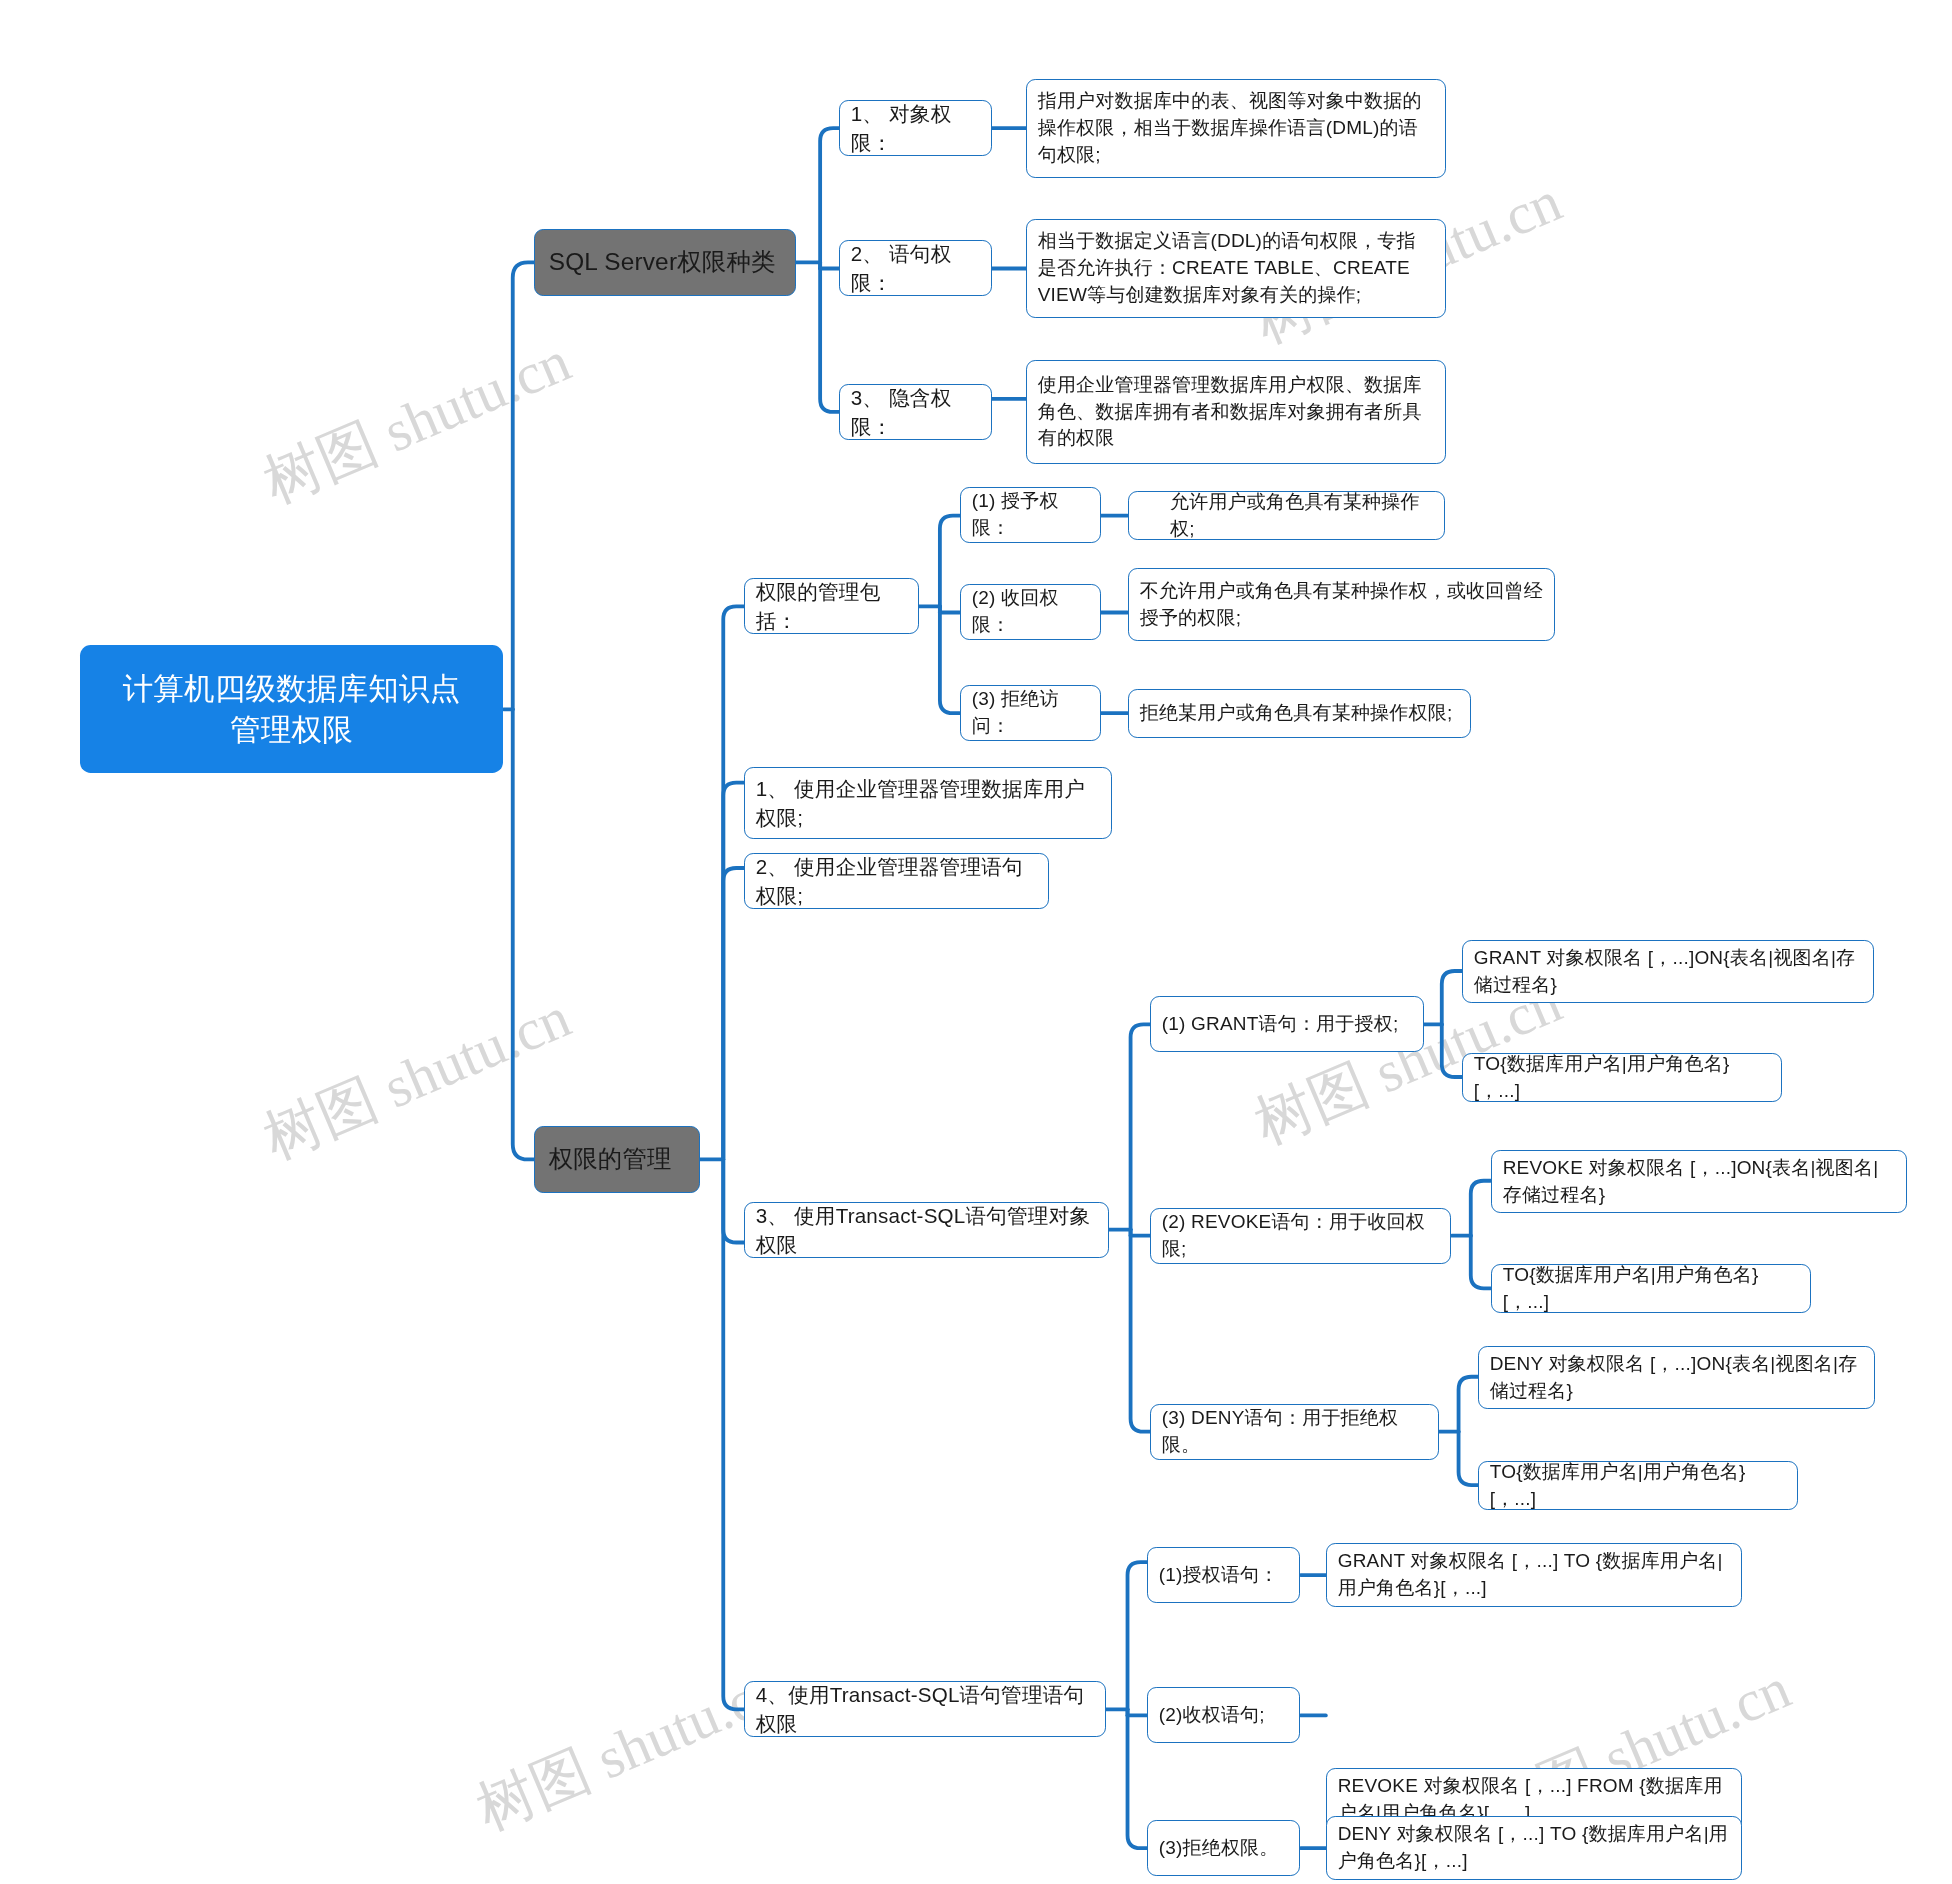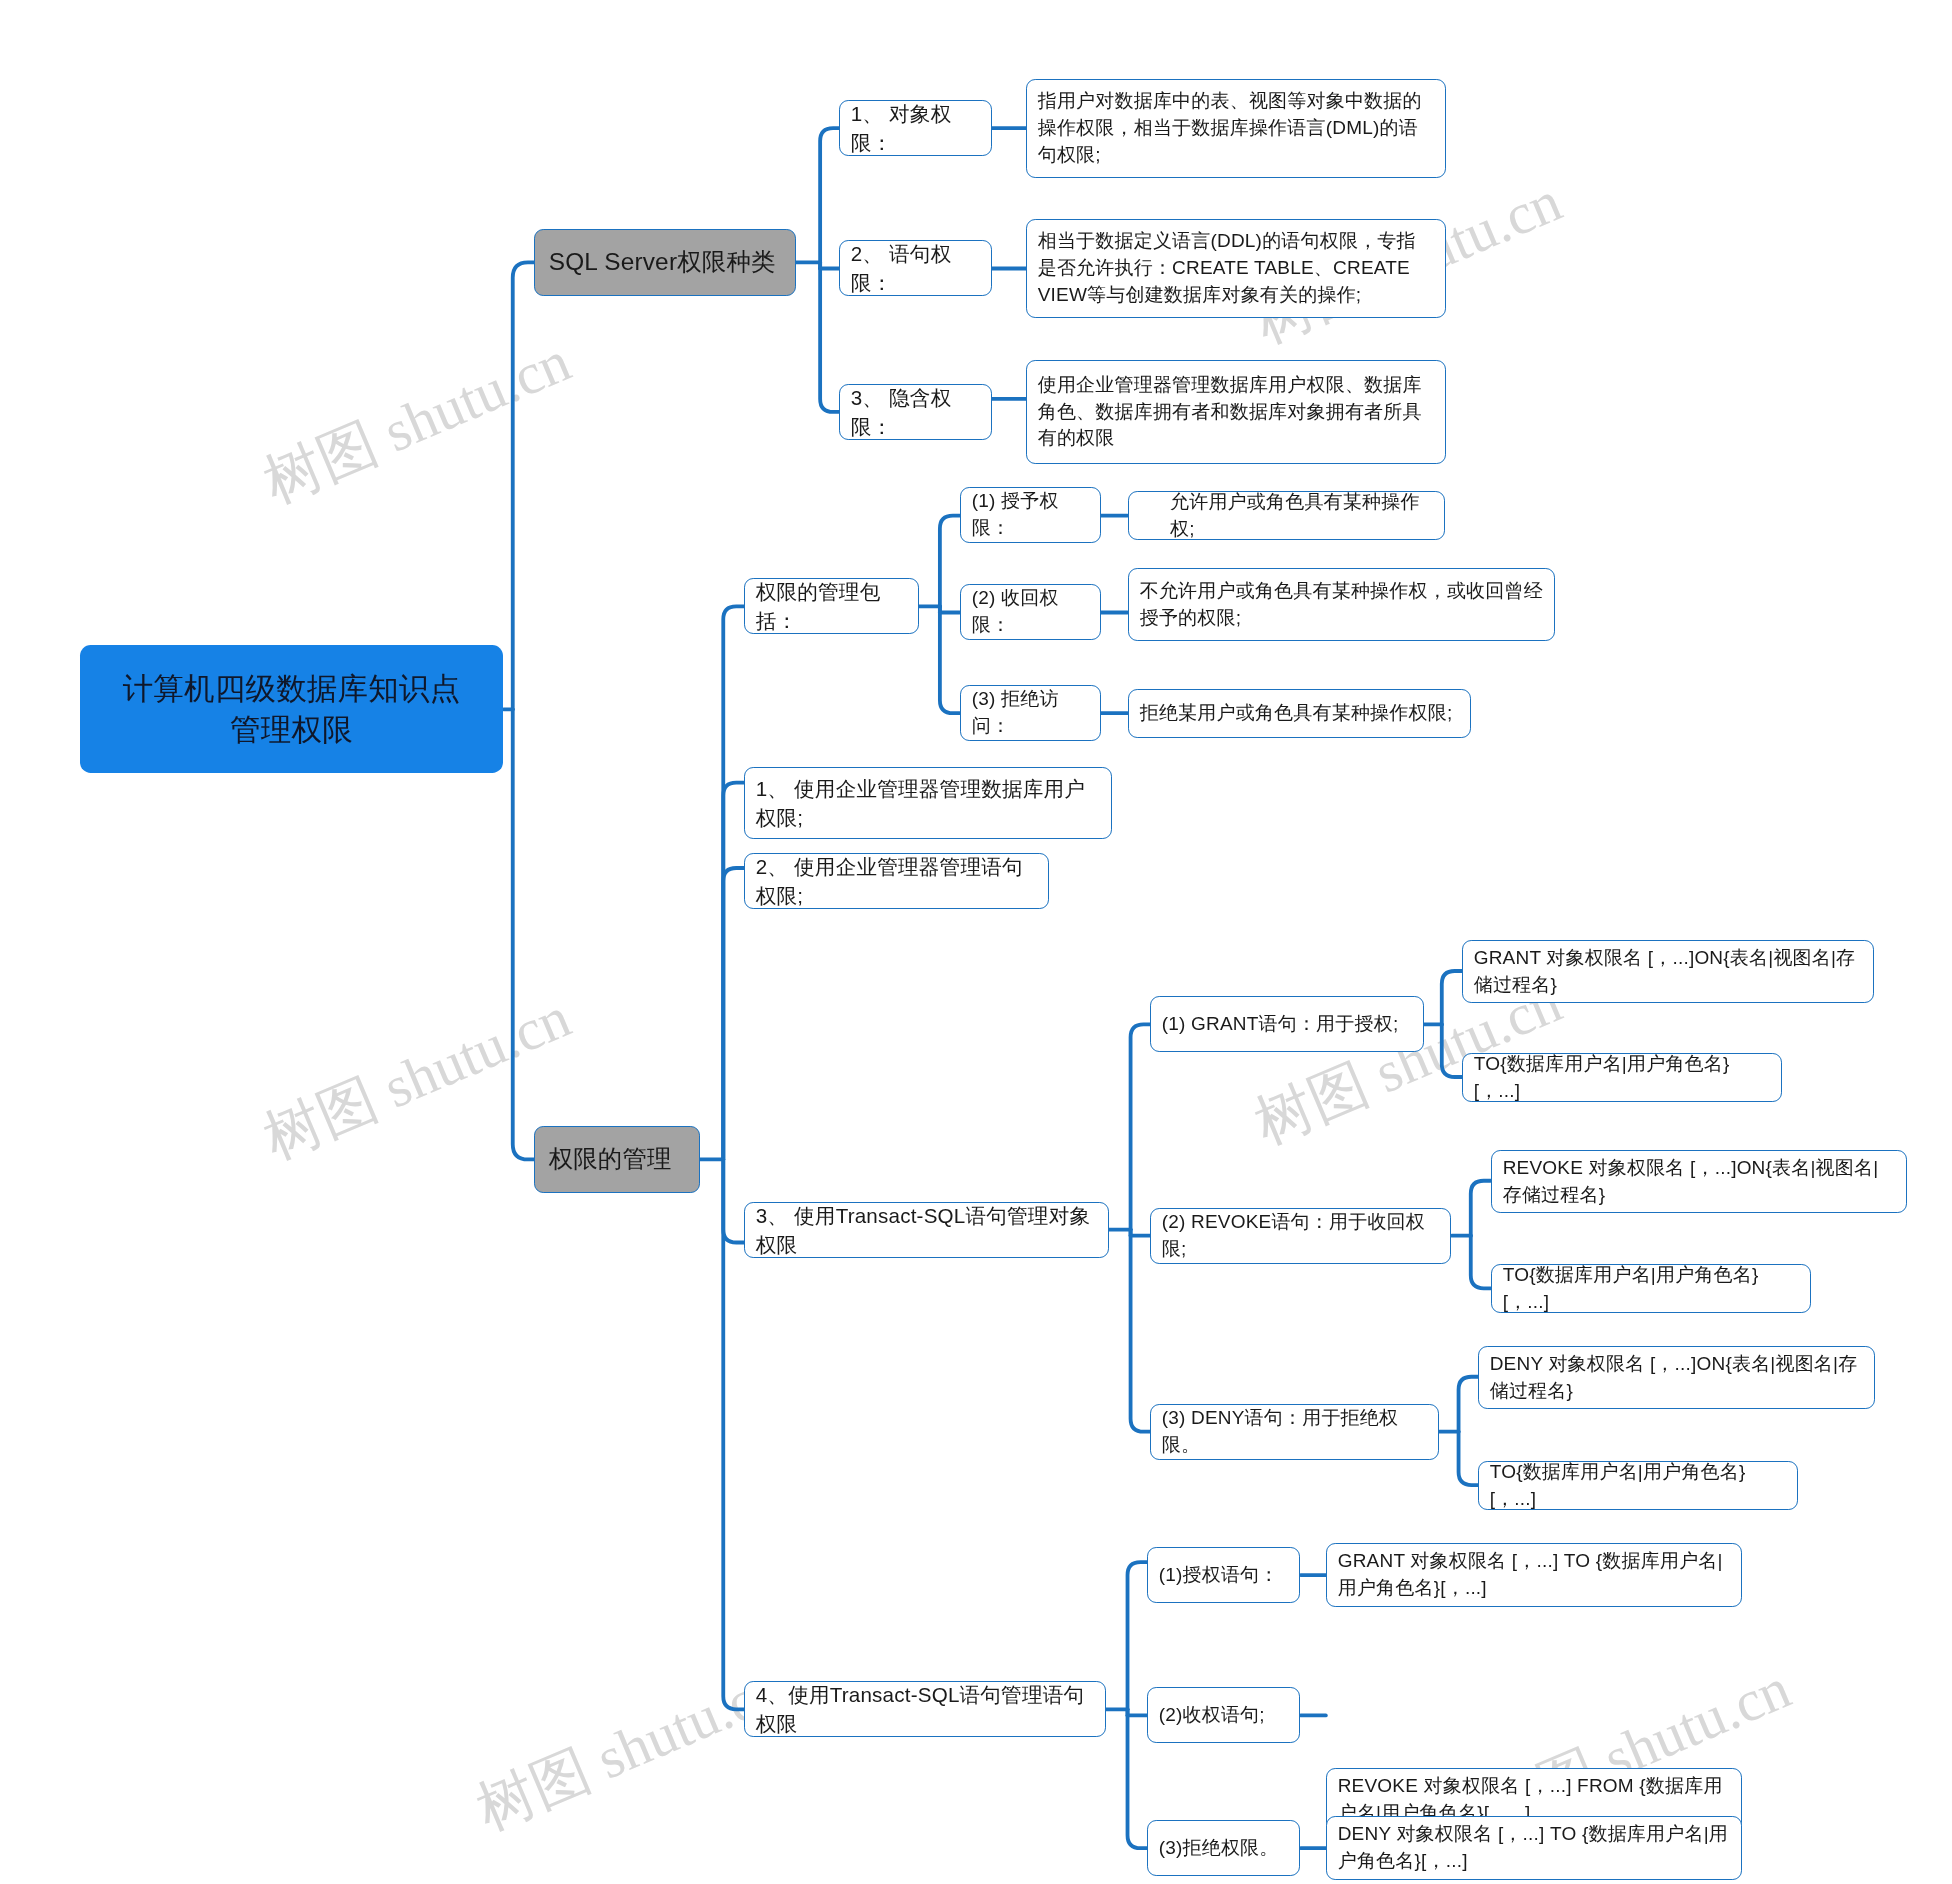--- a/index.html
+++ b/index.html
@@ -74,7 +74,7 @@
     padding: 13.7px 17px;
   }
   .lvl1 {
-    background: #a3a3a3;
+    background: #737373;
     border: 1.5px solid #1b72c0;
     border-radius: 9.2px;
     font-size: 24.4px;

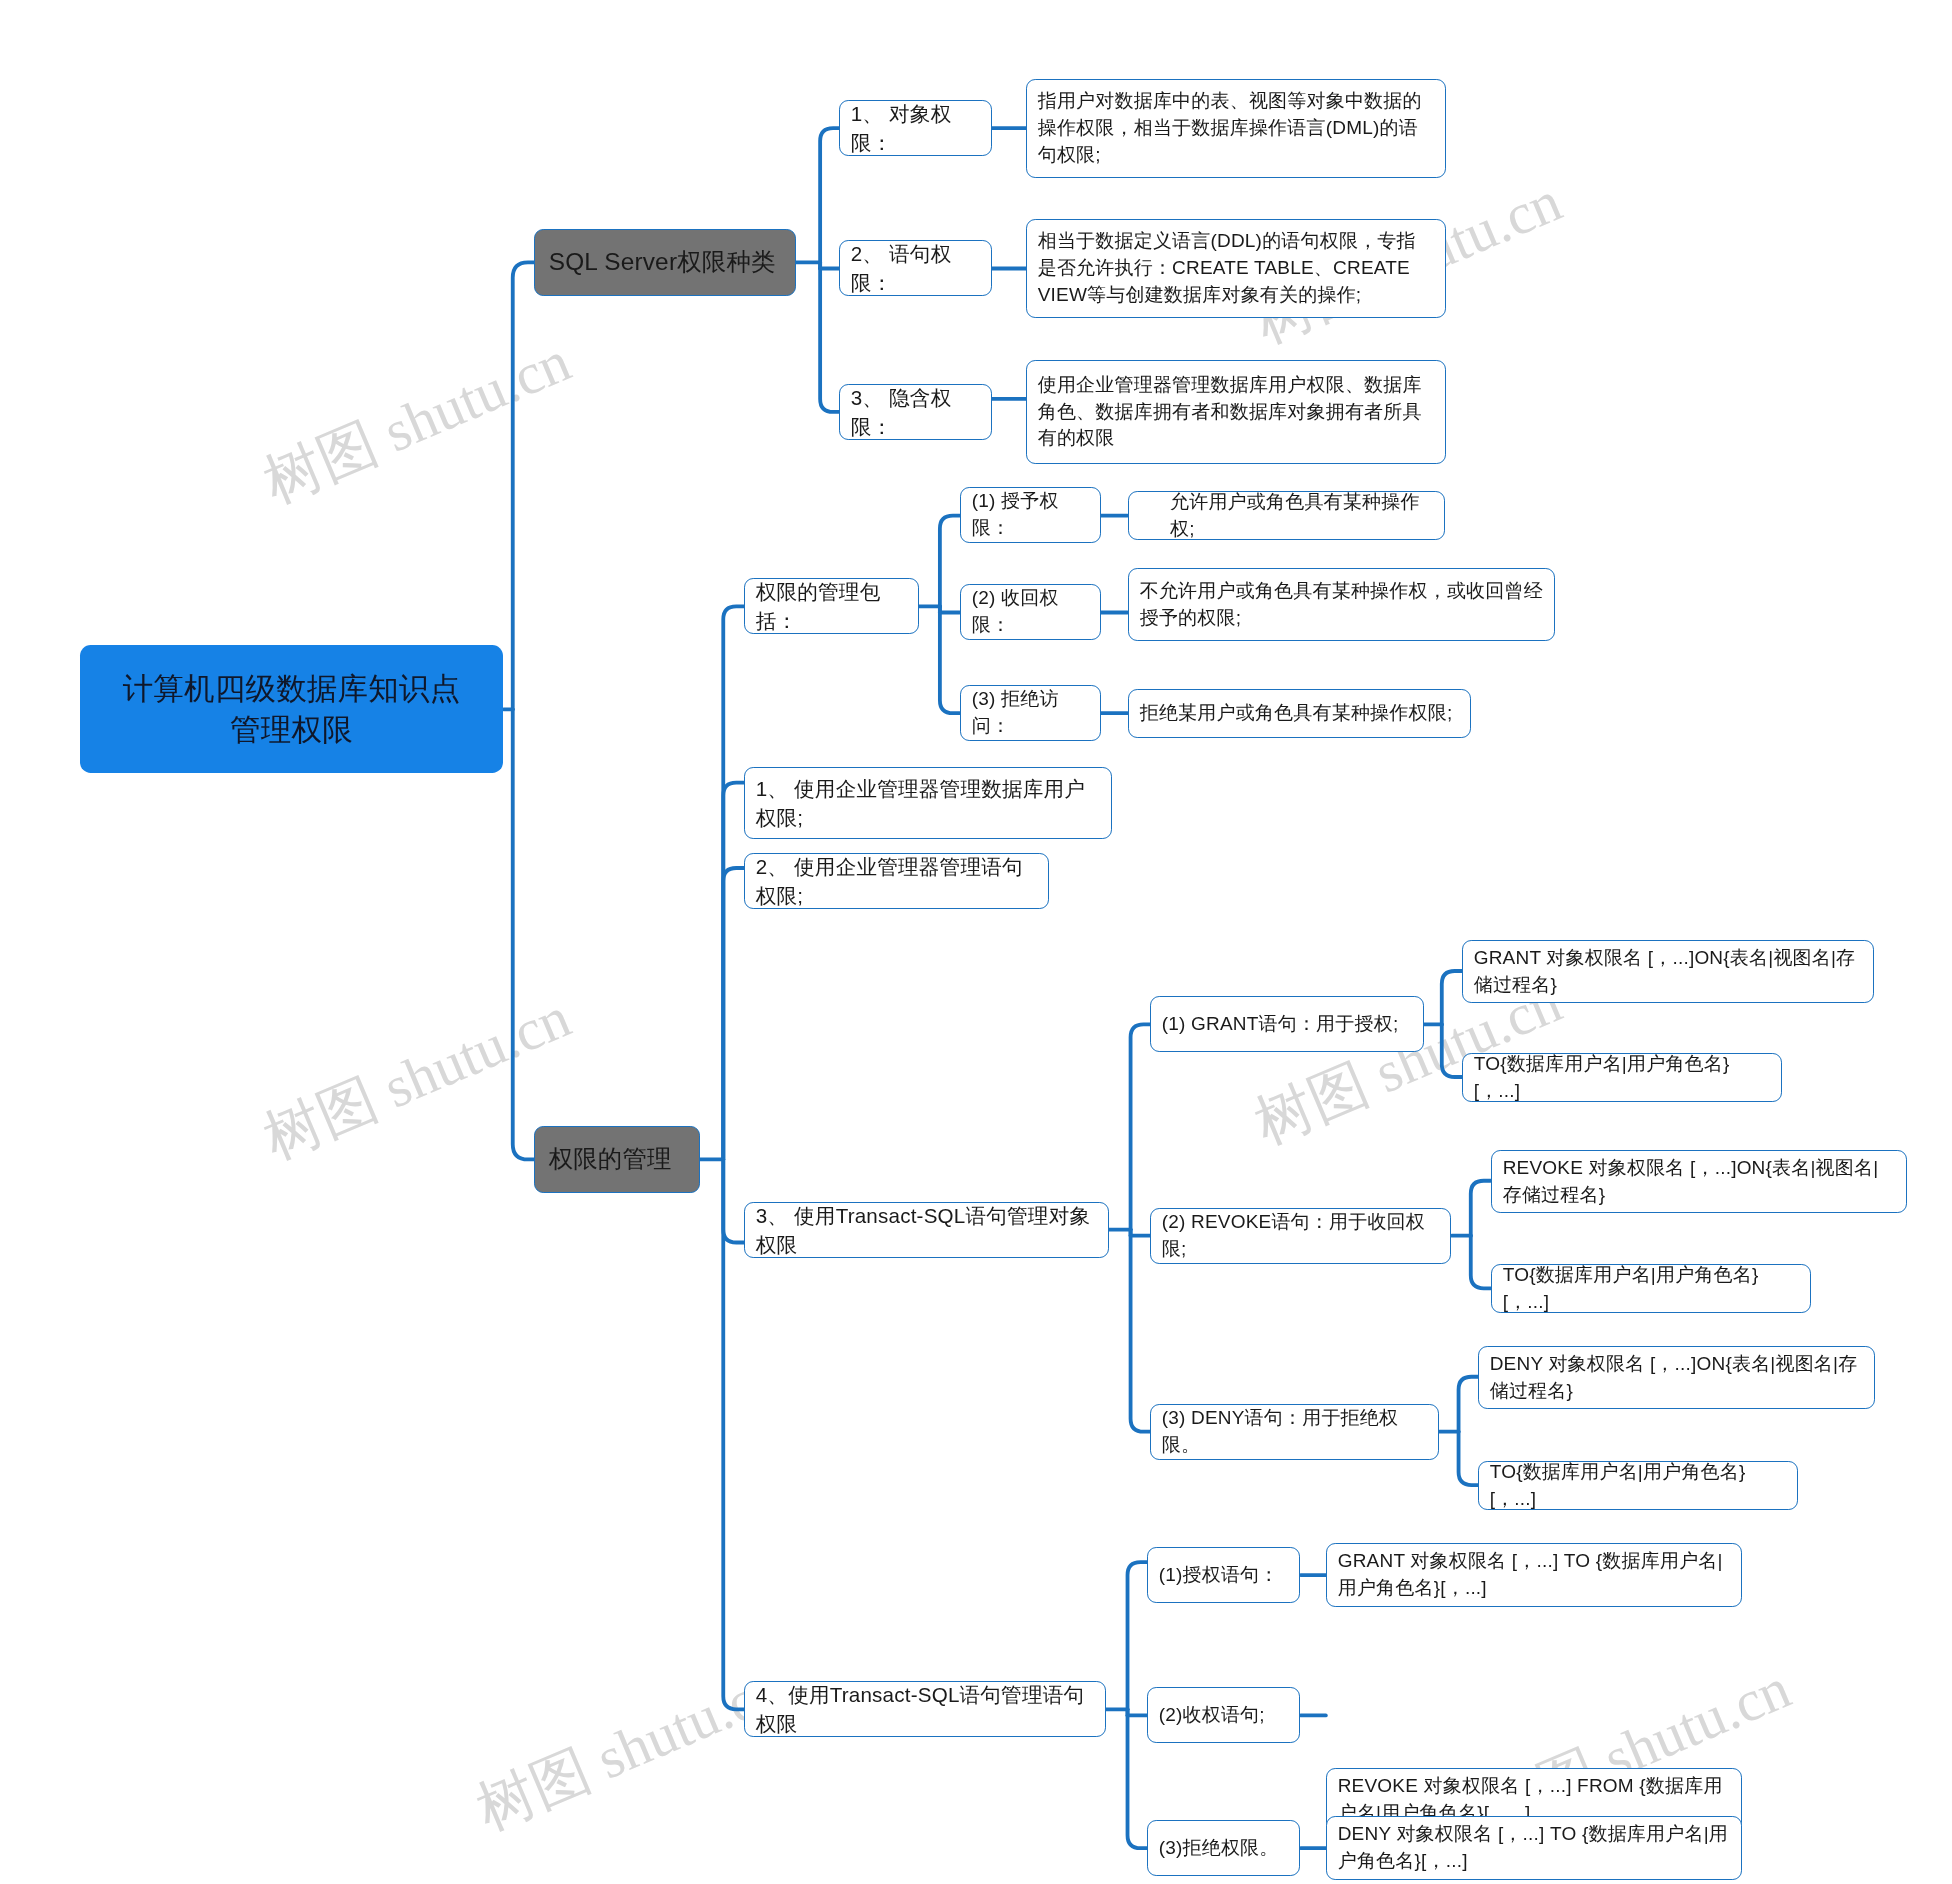--- a/index.html
+++ b/index.html
@@ -66,7 +66,7 @@
     background: #1682e6;
     border: none;
     border-radius: 10.7px;
-    color: #0f172a;
+    color: #ffffff;
     font-size: 30.5px;
     line-height: 1.34;
     text-align: center;

